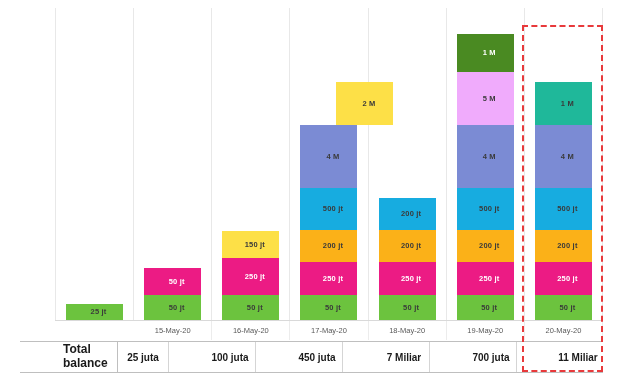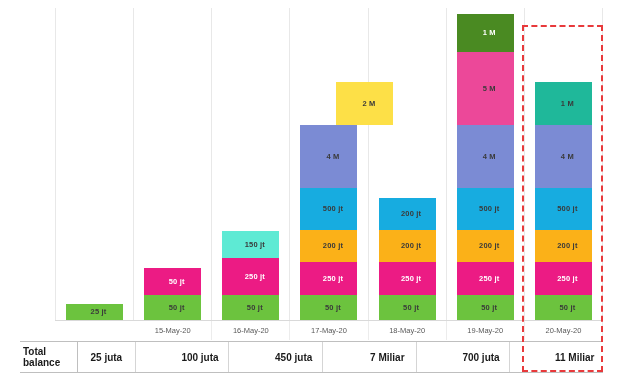--- a/index.html
+++ b/index.html
@@ -207,7 +207,7 @@
             <div class="seg" style="background: rgb(251, 177, 24); height: 32px;">200 jt</div>
             <div class="seg" style="background: rgb(23, 172, 224); height: 42px;">500 jt</div>
             <div class="seg" style="background: rgb(123, 139, 212); height: 63px;">4 M</div>
-            <div class="seg" style="background: #ec4899; height: 73px;">5 M</div>
+            <div class="seg" style="background: #f0abfc; height: 53px;">5 M</div>
             <div class="seg light" style="background: rgb(74, 138, 34); height: 38px;">1 M</div>
           </div>
         </div>

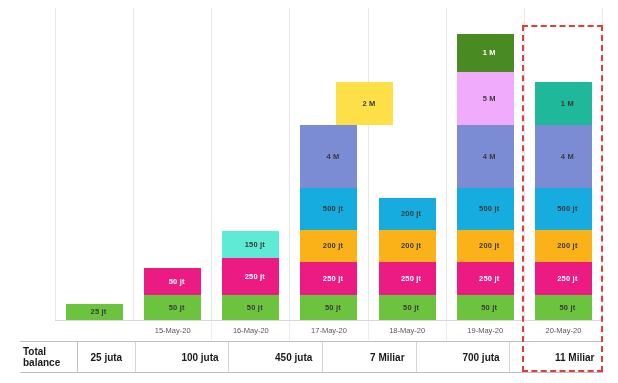--- a/index.html
+++ b/index.html
@@ -179,7 +179,7 @@
           <div class="bar">
             <div class="seg" style="background: rgb(108, 195, 62); height: 25px;">50 jt</div>
             <div class="seg light" style="background: rgb(236, 27, 132); height: 37px;">250 jt</div>
-            <div class="seg" style="background: #5eead4; height: 27px;">150 jt</div>
+            <div class="seg" style="background: #fde047; height: 27px;">150 jt</div>
           </div>
         </div>
         <div class="col">

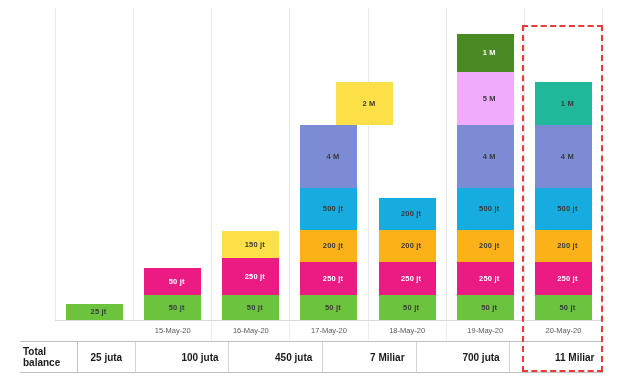--- a/index.html
+++ b/index.html
@@ -126,11 +126,12 @@
     justify-content: center;
     padding-left: 3px;
     box-sizing: border-box;
-    font-size: 10px;
+    font-size: 12px;
     font-weight: bold;
     color: #1a1a1a;
     border-right: 1px solid #bfbfbf;
     line-height: 1.15;
+    margin-left: 40px;
   }
   .totaltable .tcell {
     flex: 1 1 0;

